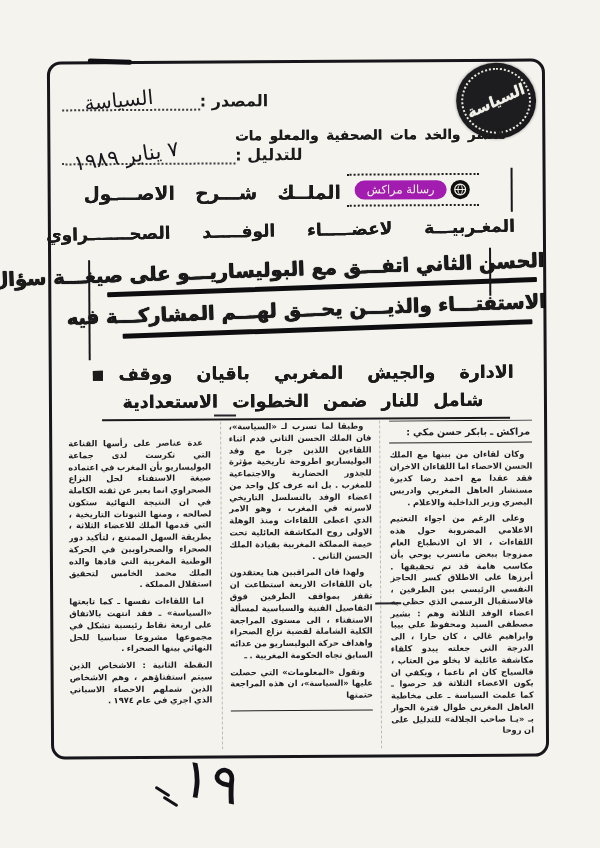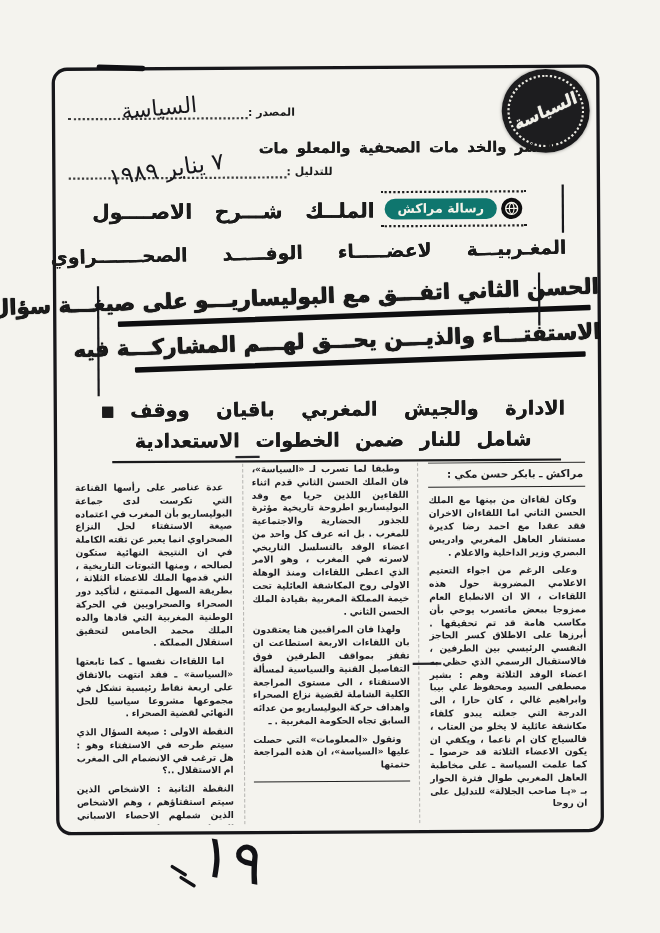--- a/index.html
+++ b/index.html
@@ -34,7 +34,7 @@
   .field-row{position:absolute;display:flex;direction:rtl;align-items:flex-end;}
   .source-row{top:28px;left:10px;width:208px;}
   .date-row{top:82px;left:10px;width:242px;}
-  .field-label{font-size:10px;font-weight:bold;white-space:nowrap;letter-spacing:0;}
+  .field-label{font-size:16px;font-weight:bold;white-space:nowrap;letter-spacing:0;}
   .dot-line{flex:1;border-bottom:2px dotted #3c3c3c;height:15px;position:relative;margin-left:2px;}
   .hw{position:absolute;white-space:nowrap;color:#17171c;font-weight:500;}
   .hw-source{right:46px;bottom:-3px;font-size:20px;transform:rotate(-5deg);}

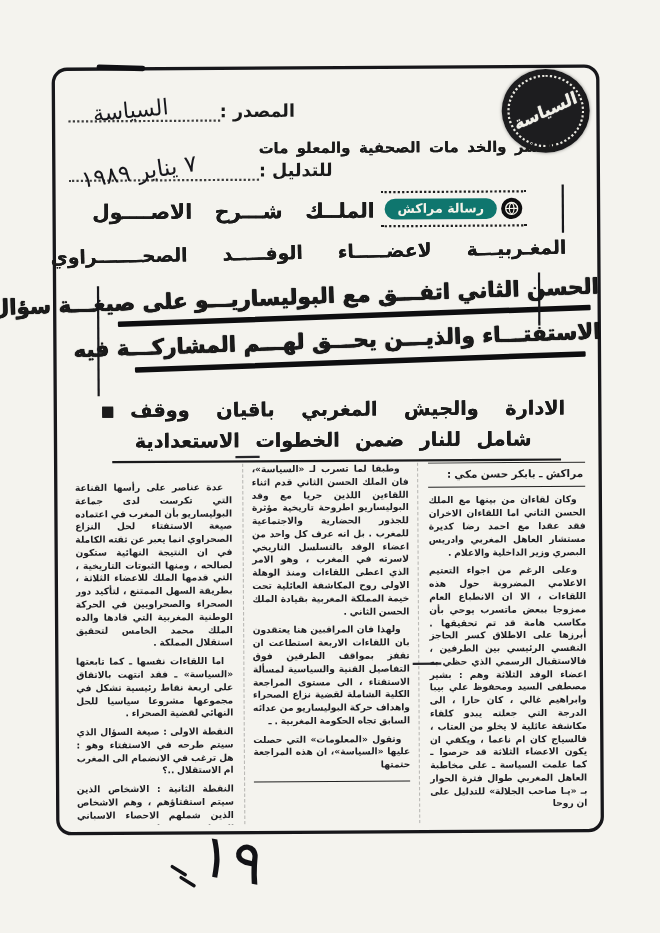--- a/index.html
+++ b/index.html
@@ -52,7 +52,7 @@
   }
   .badge-icon{width:21px;height:21px;flex:0 0 21px;display:block;}
   .badge-pill{
-    background:#0f766e;color:#f4f3ea;font-size:11.5px;font-weight:bold;
+    background:#a21caf;color:#f4f3ea;font-size:11.5px;font-weight:normal;
     padding:2px 12px 3px;border-radius:10px;white-space:nowrap;
   }
   .kicker1{

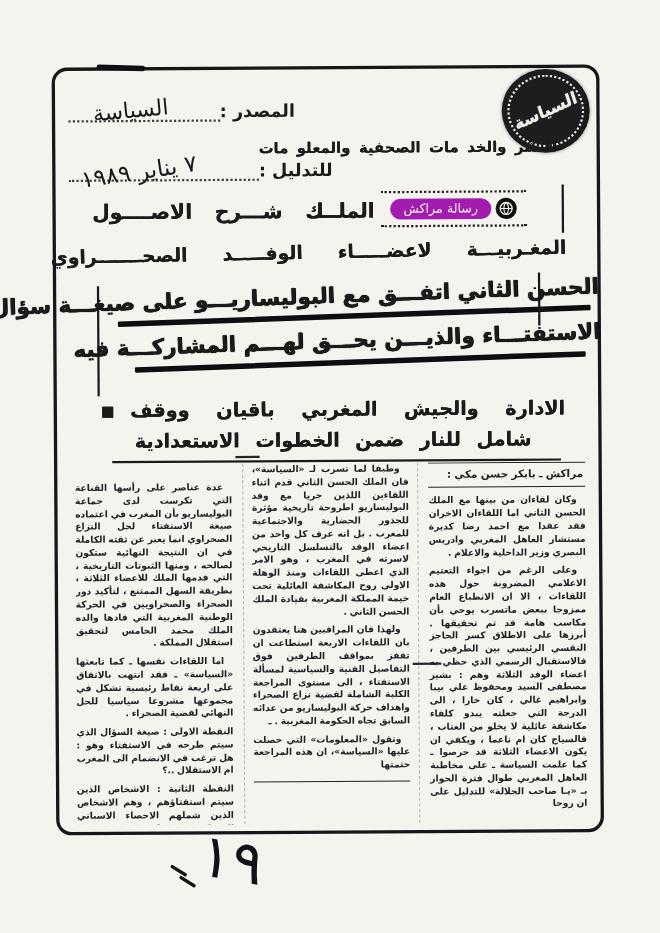--- a/index.html
+++ b/index.html
@@ -184,7 +184,7 @@
     <div class="columns">
       <div class="col col-r">
         <div class="byline">مراكش ـ بابكر حسن مكي :</div>
-        <p>وكان لقاءان من بينها مع الملك الحسن الثاني اما اللقاءان الاخران فقد عقدا مع احمد رضا كديرة مستشار العاهل المغربي وادريس البصري وزير الداخلية والاعلام .</p>
+        <p>وكان لقاءان من بينها مع الملك الحسن الاحصاء اما اللقاءان الاخران فقد عقدا مع احمد رضا كديرة مستشار العاهل المغربي وادريس البصري وزير الداخلية والاعلام .</p>
         <p>وعلى الرغم من اجواء التعتيم الاعلامي المضروبة حول هذه اللقاءات ، الا ان الانطباع العام ممزوجا ببعض ماتسرب يوحي بأن مكاسب هامة قد تم تحقيقها . أبرزها على الاطلاق كسر الحاجز النفسي الرئيسي بين الطرفين ، فالاستقبال الرسمي الذي حظي به اعضاء الوفد الثلاثة وهم : بشير مصطفى السيد ومحفوظ علي بيبا وابراهيم غالي ، كان حارا ، الى الدرجة التي جعلته يبدو كلقاء مكاشفة عائلية لا يخلو من العتاب ، فالسياج كان ام ناعما ، ويكفي ان يكون الاعضاء الثلاثة قد حرصوا ـ كما علمت السياسة ـ على مخاطبة العاهل المغربي طوال فترة الحوار بـ «يـا صاحب الجلالة» للتدليل على ان روحا</p>
 
       </div>

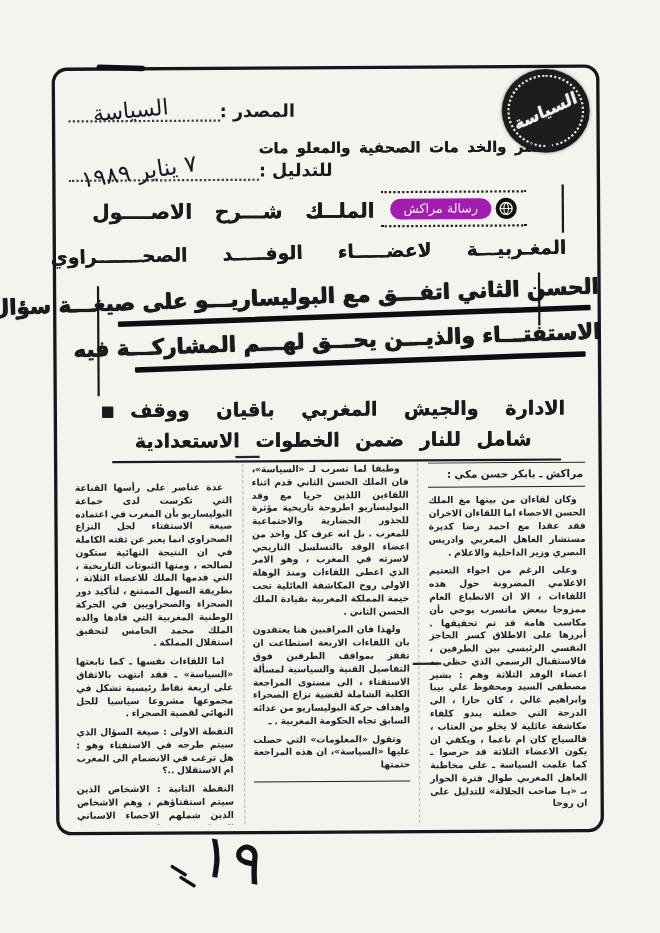--- a/index.html
+++ b/index.html
@@ -195,7 +195,7 @@
       </div>
       <div class="col col-l">
         <p>عدة عناصر على رأسها القناعة التي تكرست لدى جماعة البوليساريو بأن المغرب في اعتماده صيغة الاستفتاء لحل النزاع الصحراوي انما يعبر عن ثقته الكاملة في ان النتيجة النهائية ستكون لصالحه ، ومنها الثبوتات التاريخية ، التي قدمها الملك للاعضاء الثلاثة ، بطريقة السهل الممتنع ، لتأكيد دور الصحراء والصحراويين في الحركة الوطنية المغربية التي قادها والده الملك محمد الخامس لتحقيق استقلال المملكة .</p>
-        <p>اما اللقاءات نفسها ـ كما تابعتها «السياسة» ـ فقد انتهت بالاتفاق على اربعة نقاط رئيسية تشكل في مجموعها مشروعا سياسيا للحل النهائي لقضية الصحراء .</p>
+        <p>اما اللقاءات نفسها ـ كما تابعتها «السياسة» ـ فقد انتهت بالاتفاق على اربعة نقاط رئيسية تشكل في مجموعها مشروعا سياسيا للحل النهائي بينها الصحراء .</p>
         <p class="np">النقطة الاولى : صيغة السؤال الذي سيتم طرحه في الاستفتاء وهو : هل ترغب في الانضمام الى المغرب ام الاستقلال ..؟</p>
         <p class="np">النقطة الثانية : الاشخاص الذين سيتم استفتاؤهم ، وهم الاشخاص الذين شملهم الاحصاء الاسباني الذي اجري في عام ١٩٧٤ .</p>
 

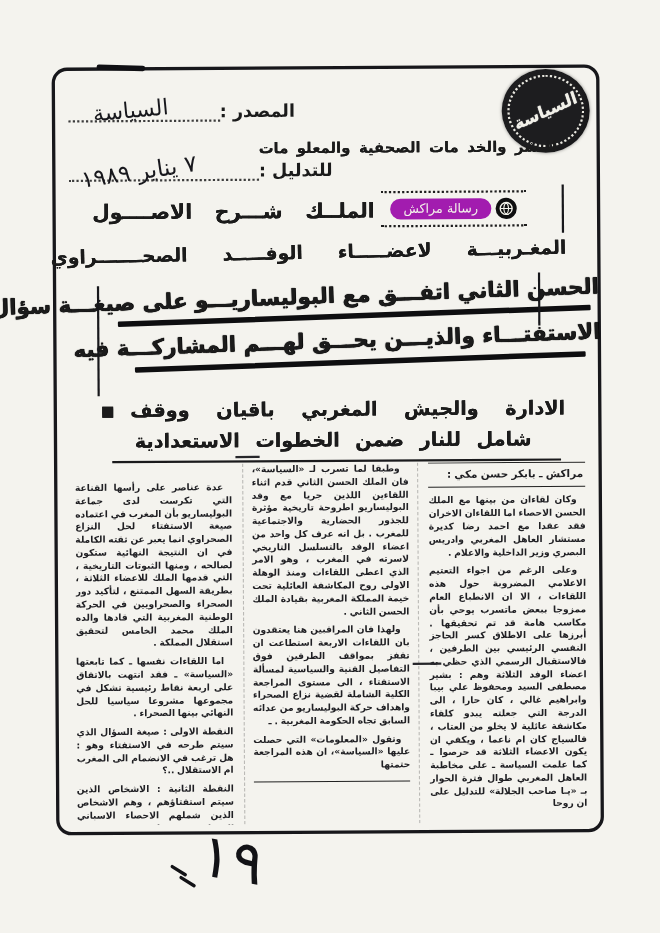--- a/index.html
+++ b/index.html
@@ -196,7 +196,6 @@
       <div class="col col-l">
         <p>عدة عناصر على رأسها القناعة التي تكرست لدى جماعة البوليساريو بأن المغرب في اعتماده صيغة الاستفتاء لحل النزاع الصحراوي انما يعبر عن ثقته الكاملة في ان النتيجة النهائية ستكون لصالحه ، ومنها الثبوتات التاريخية ، التي قدمها الملك للاعضاء الثلاثة ، بطريقة السهل الممتنع ، لتأكيد دور الصحراء والصحراويين في الحركة الوطنية المغربية التي قادها والده الملك محمد الخامس لتحقيق استقلال المملكة .</p>
         <p>اما اللقاءات نفسها ـ كما تابعتها «السياسة» ـ فقد انتهت بالاتفاق على اربعة نقاط رئيسية تشكل في مجموعها مشروعا سياسيا للحل النهائي بينها الصحراء .</p>
-        <p class="np">النقطة الاولى : صيغة السؤال الذي سيتم طرحه في الاستفتاء وهو : هل ترغب في الانضمام الى المغرب ام الاستقلال ..؟</p>
         <p class="np">النقطة الثانية : الاشخاص الذين سيتم استفتاؤهم ، وهم الاشخاص الذين شملهم الاحصاء الاسباني الذي اجري في عام ١٩٧٤ .</p>
 
       </div>

